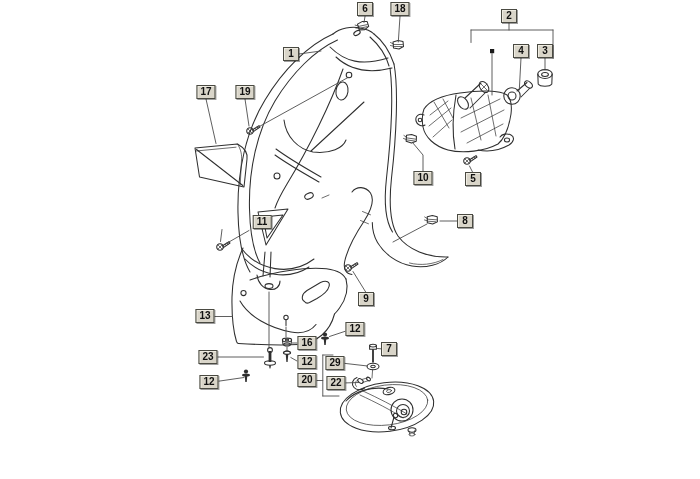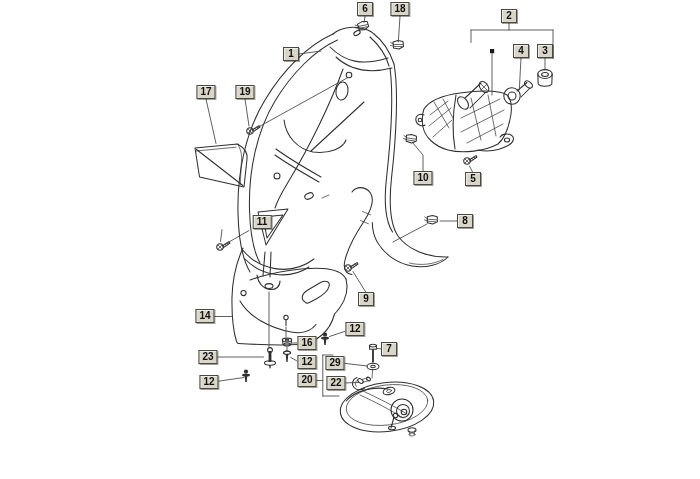--- a/index.html
+++ b/index.html
@@ -283,7 +283,7 @@
       <div class="callout" style="left: 465px; top: 221px;">8</div>
       <div class="callout" style="left: 222px; top: 222px; margin-left: 40px;">11</div>
       <div class="callout" style="left: 366px; top: 299px;">9</div>
-      <div class="callout" style="left: 205px; top: 316px;">14</div>
+      <div class="callout" style="left: 205px; top: 316px;">13</div>
       <div class="callout" style="left: 355px; top: 329px;">12</div>
       <div class="callout" style="left: 307px; top: 343px;">16</div>
       <div class="callout" style="left: 208px; top: 357px;">23</div>

